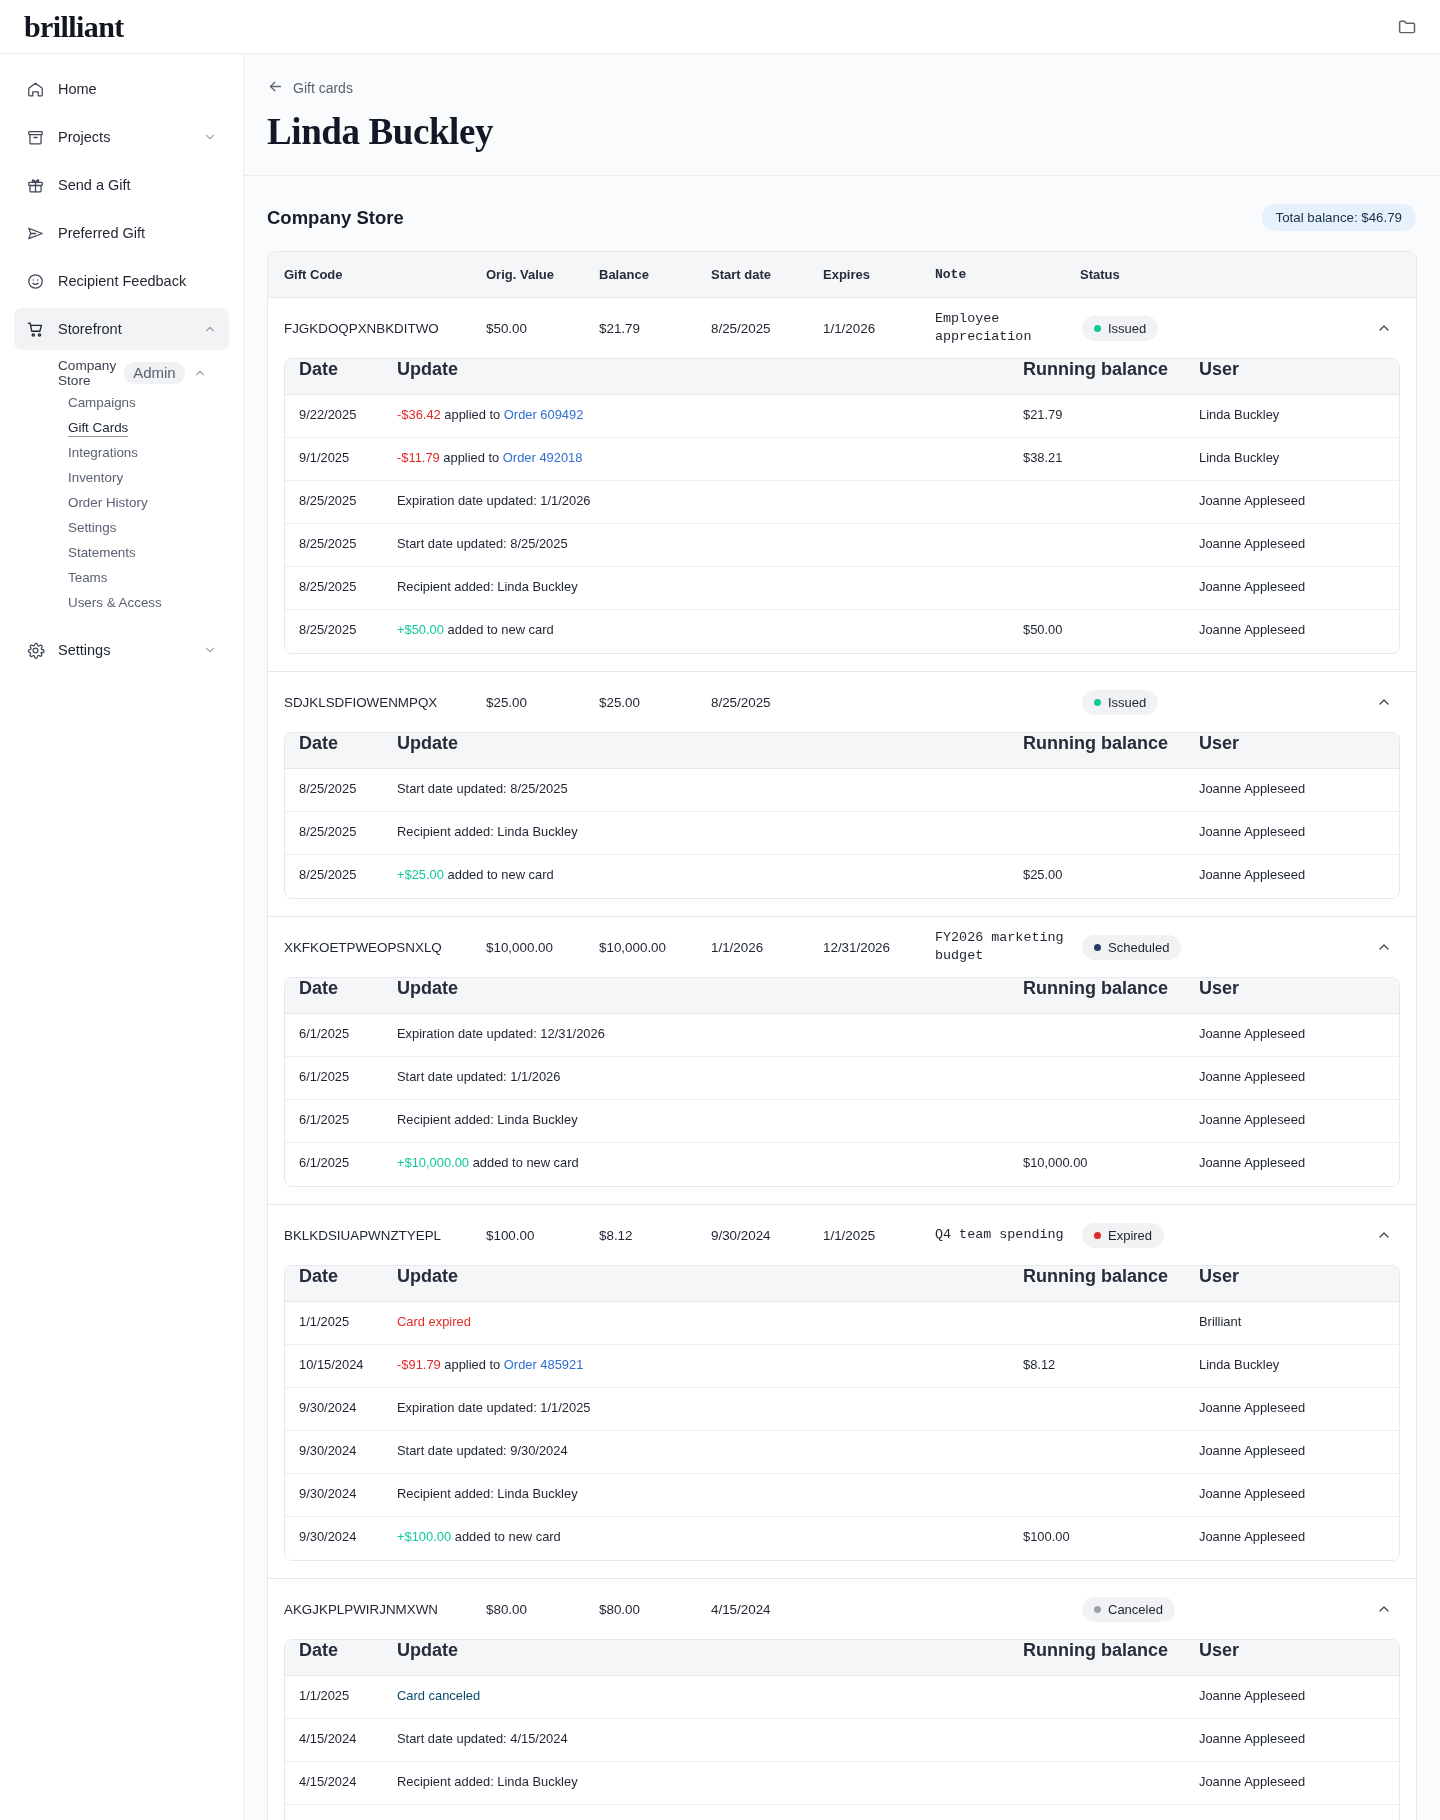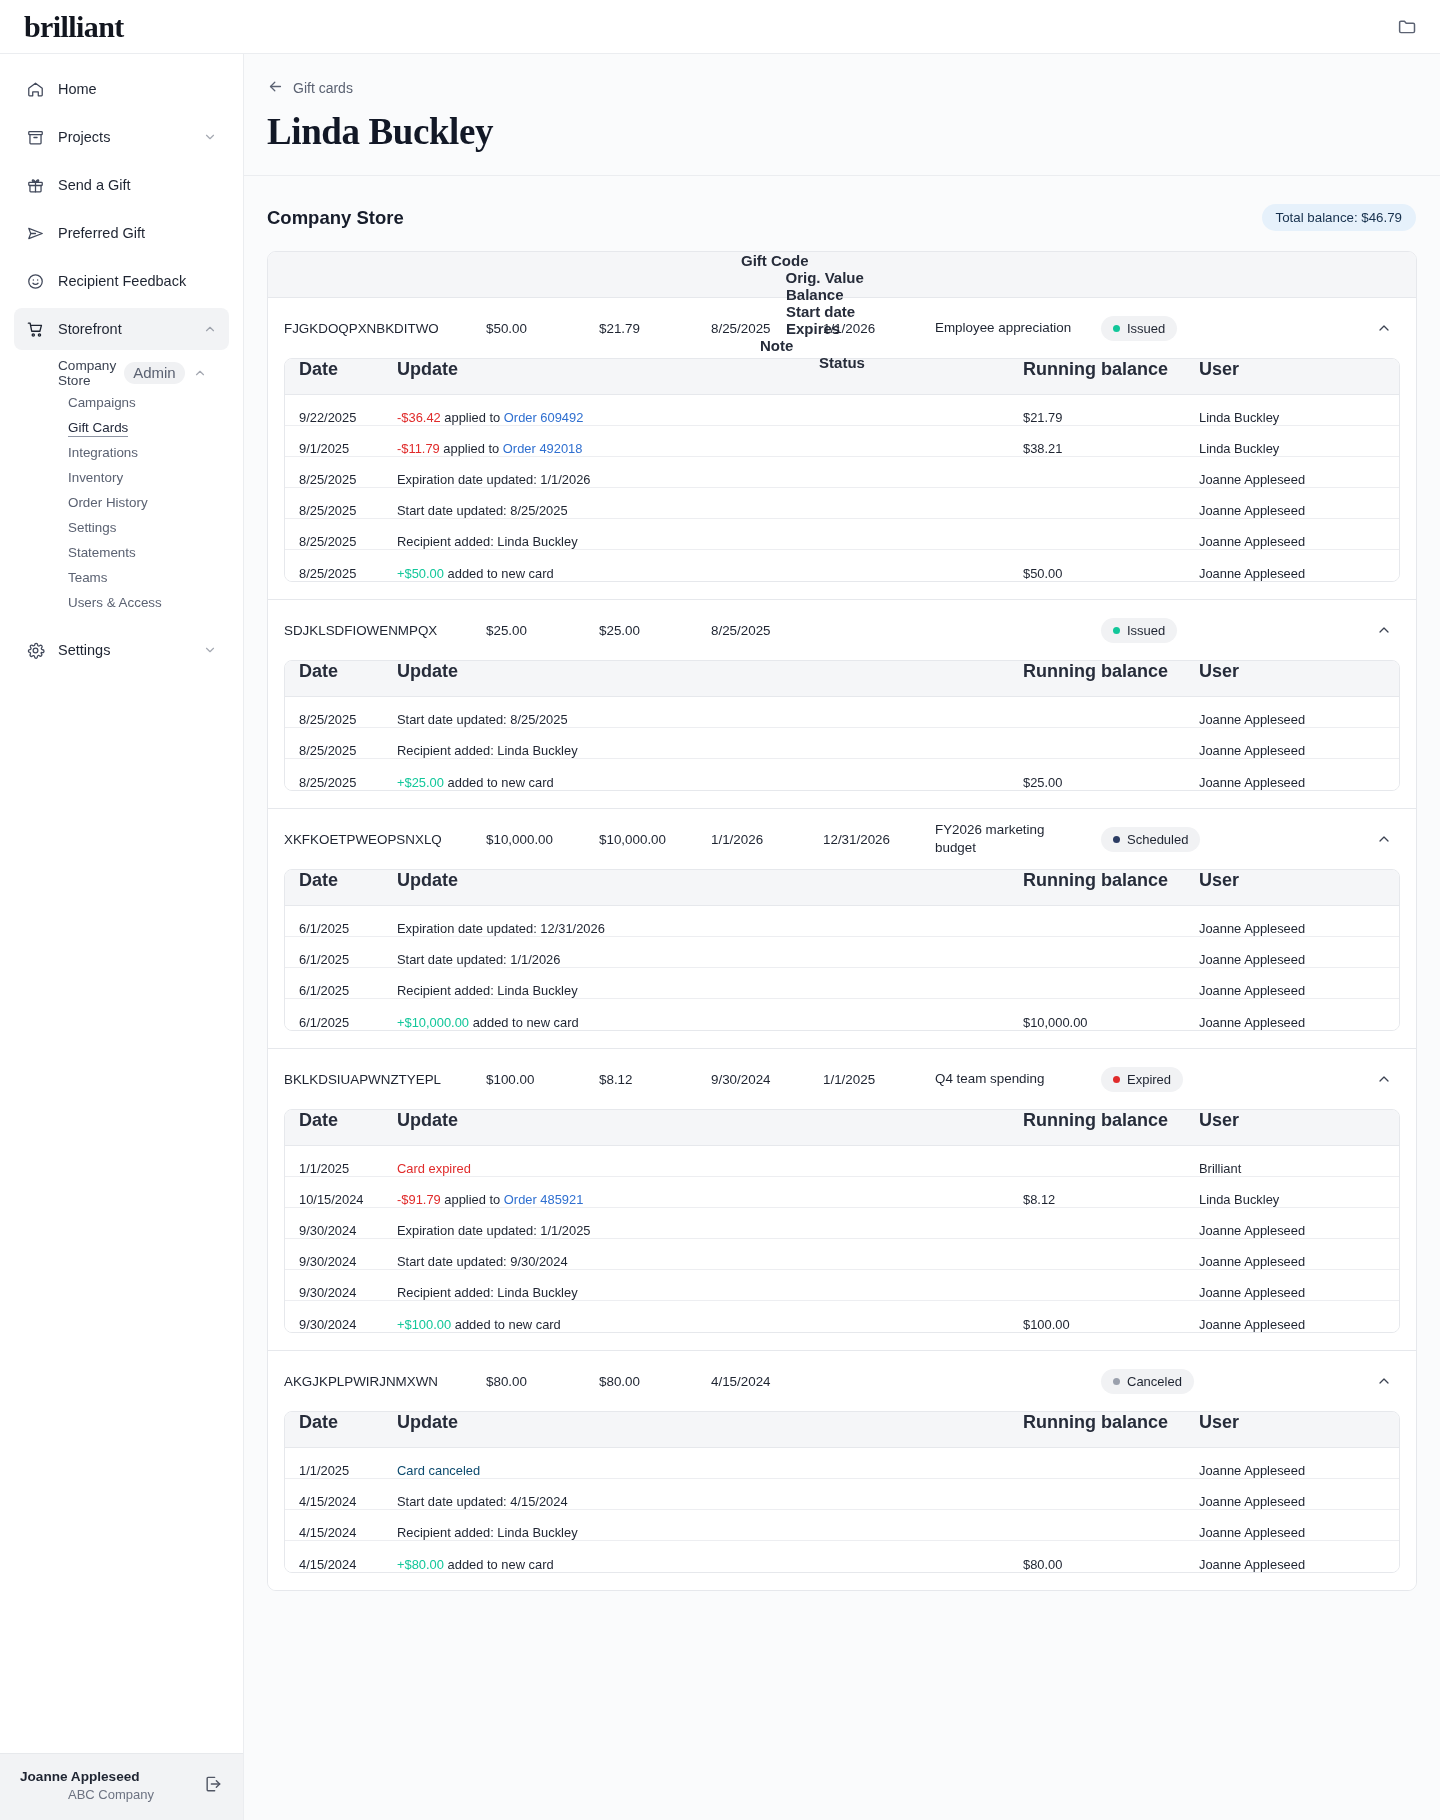--- a/index.html
+++ b/index.html
@@ -174,11 +174,10 @@
     background: #f5f6f8;
     border-bottom: 1px solid #e6e8ec;
     height: 46px;
-    font-size: 15px;
+    font-size: 13px;
     font-weight: 700;
     color: #262c3a;
     padding: 0 16px;
-    flex-direction: column;
   }
   .c-code   { width: 202px; flex: none; }
   .c-value  { width: 113px; flex: none; }

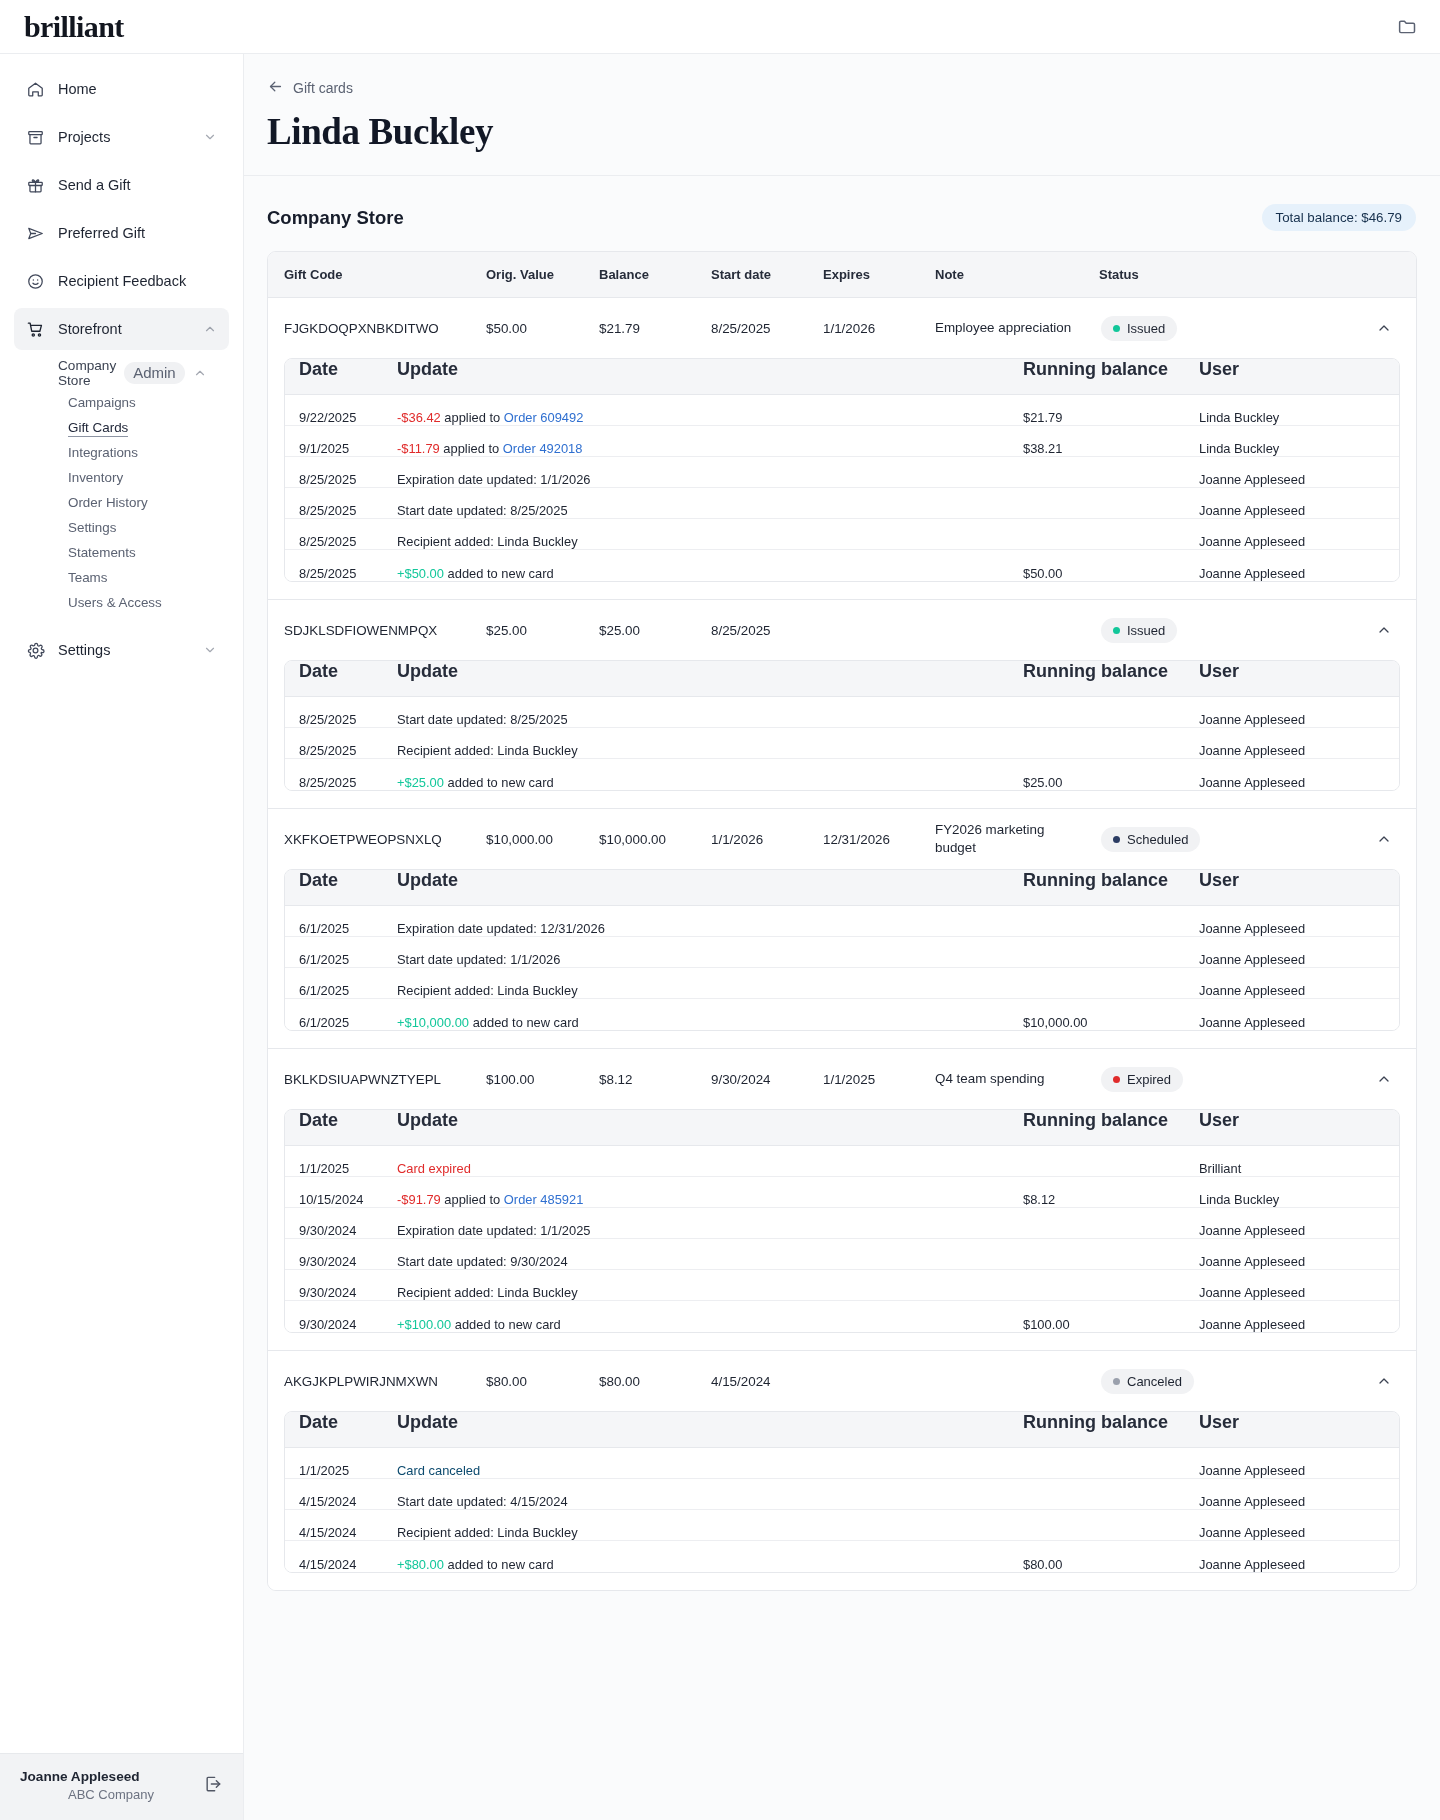--- a/index.html
+++ b/index.html
@@ -184,7 +184,7 @@
   .c-bal    { width: 112px; flex: none; }
   .c-start  { width: 112px; flex: none; }
   .c-exp    { width: 112px; flex: none; }
-  .c-note   { width: 164px; flex: none; }
+  .c-note   { width: 145px; flex: none; font-family: Liberation Mono, monospace; }
   .c-status { flex: 1; }
 
   .gc-row {

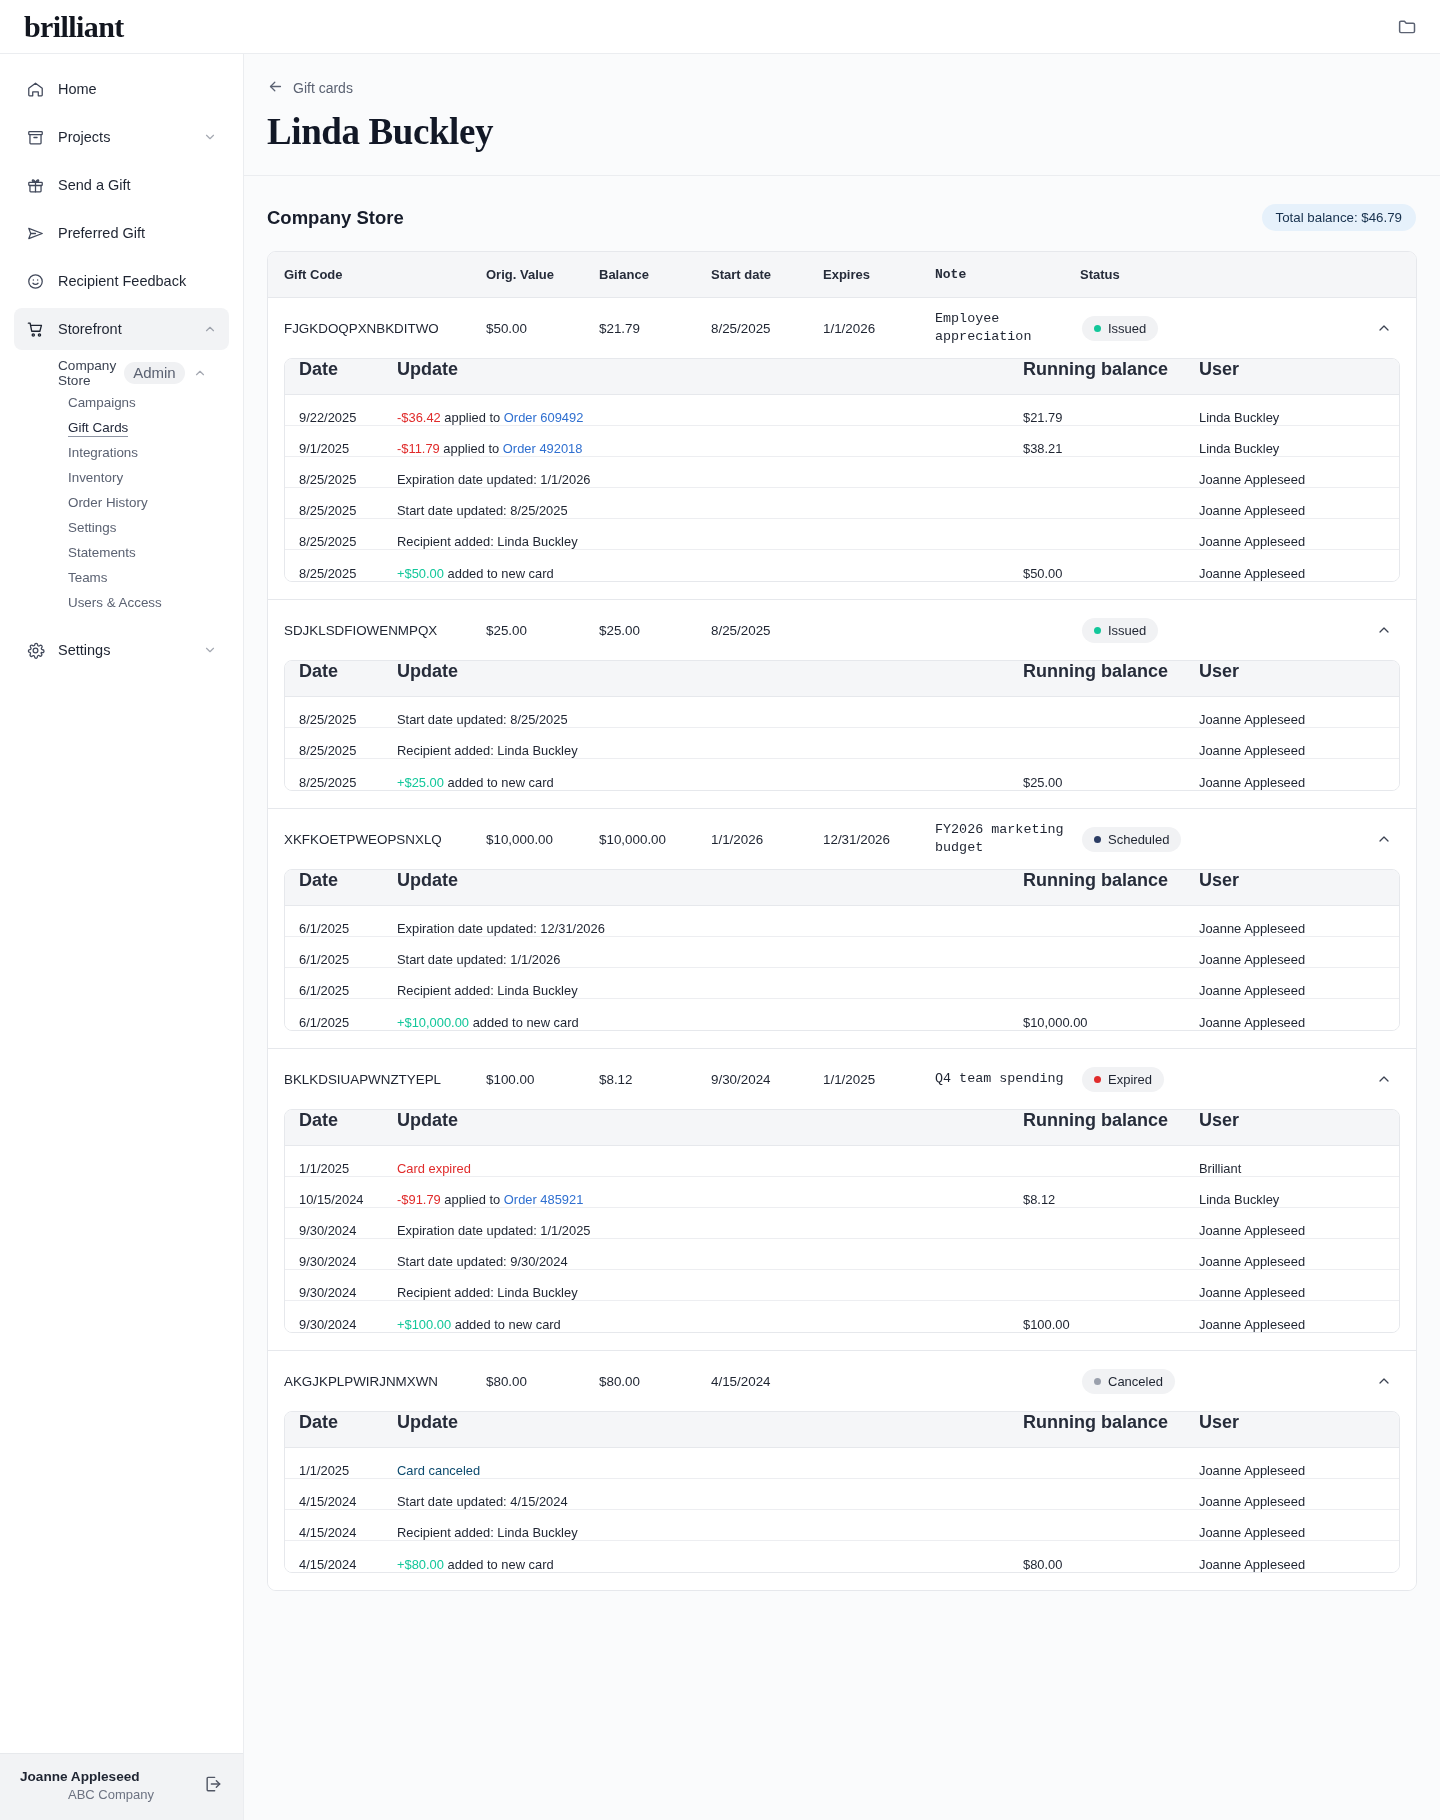--- a/index.html
+++ b/index.html
@@ -231,13 +231,14 @@
   }
   .d-row {
     display: flex;
-    align-items: flex-end;
+    align-items: flex-start;
     height: 31px;
     border-bottom: 1px solid #edeef1;
     font-size: 12.9px;
     color: #1e2431;
     padding: 0 14px;
     background: #ffffff;
+    margin-top: 12px;
   }
   .d-row:last-child { border-bottom: none; }
   .d-date { width: 98px; flex: none; }

